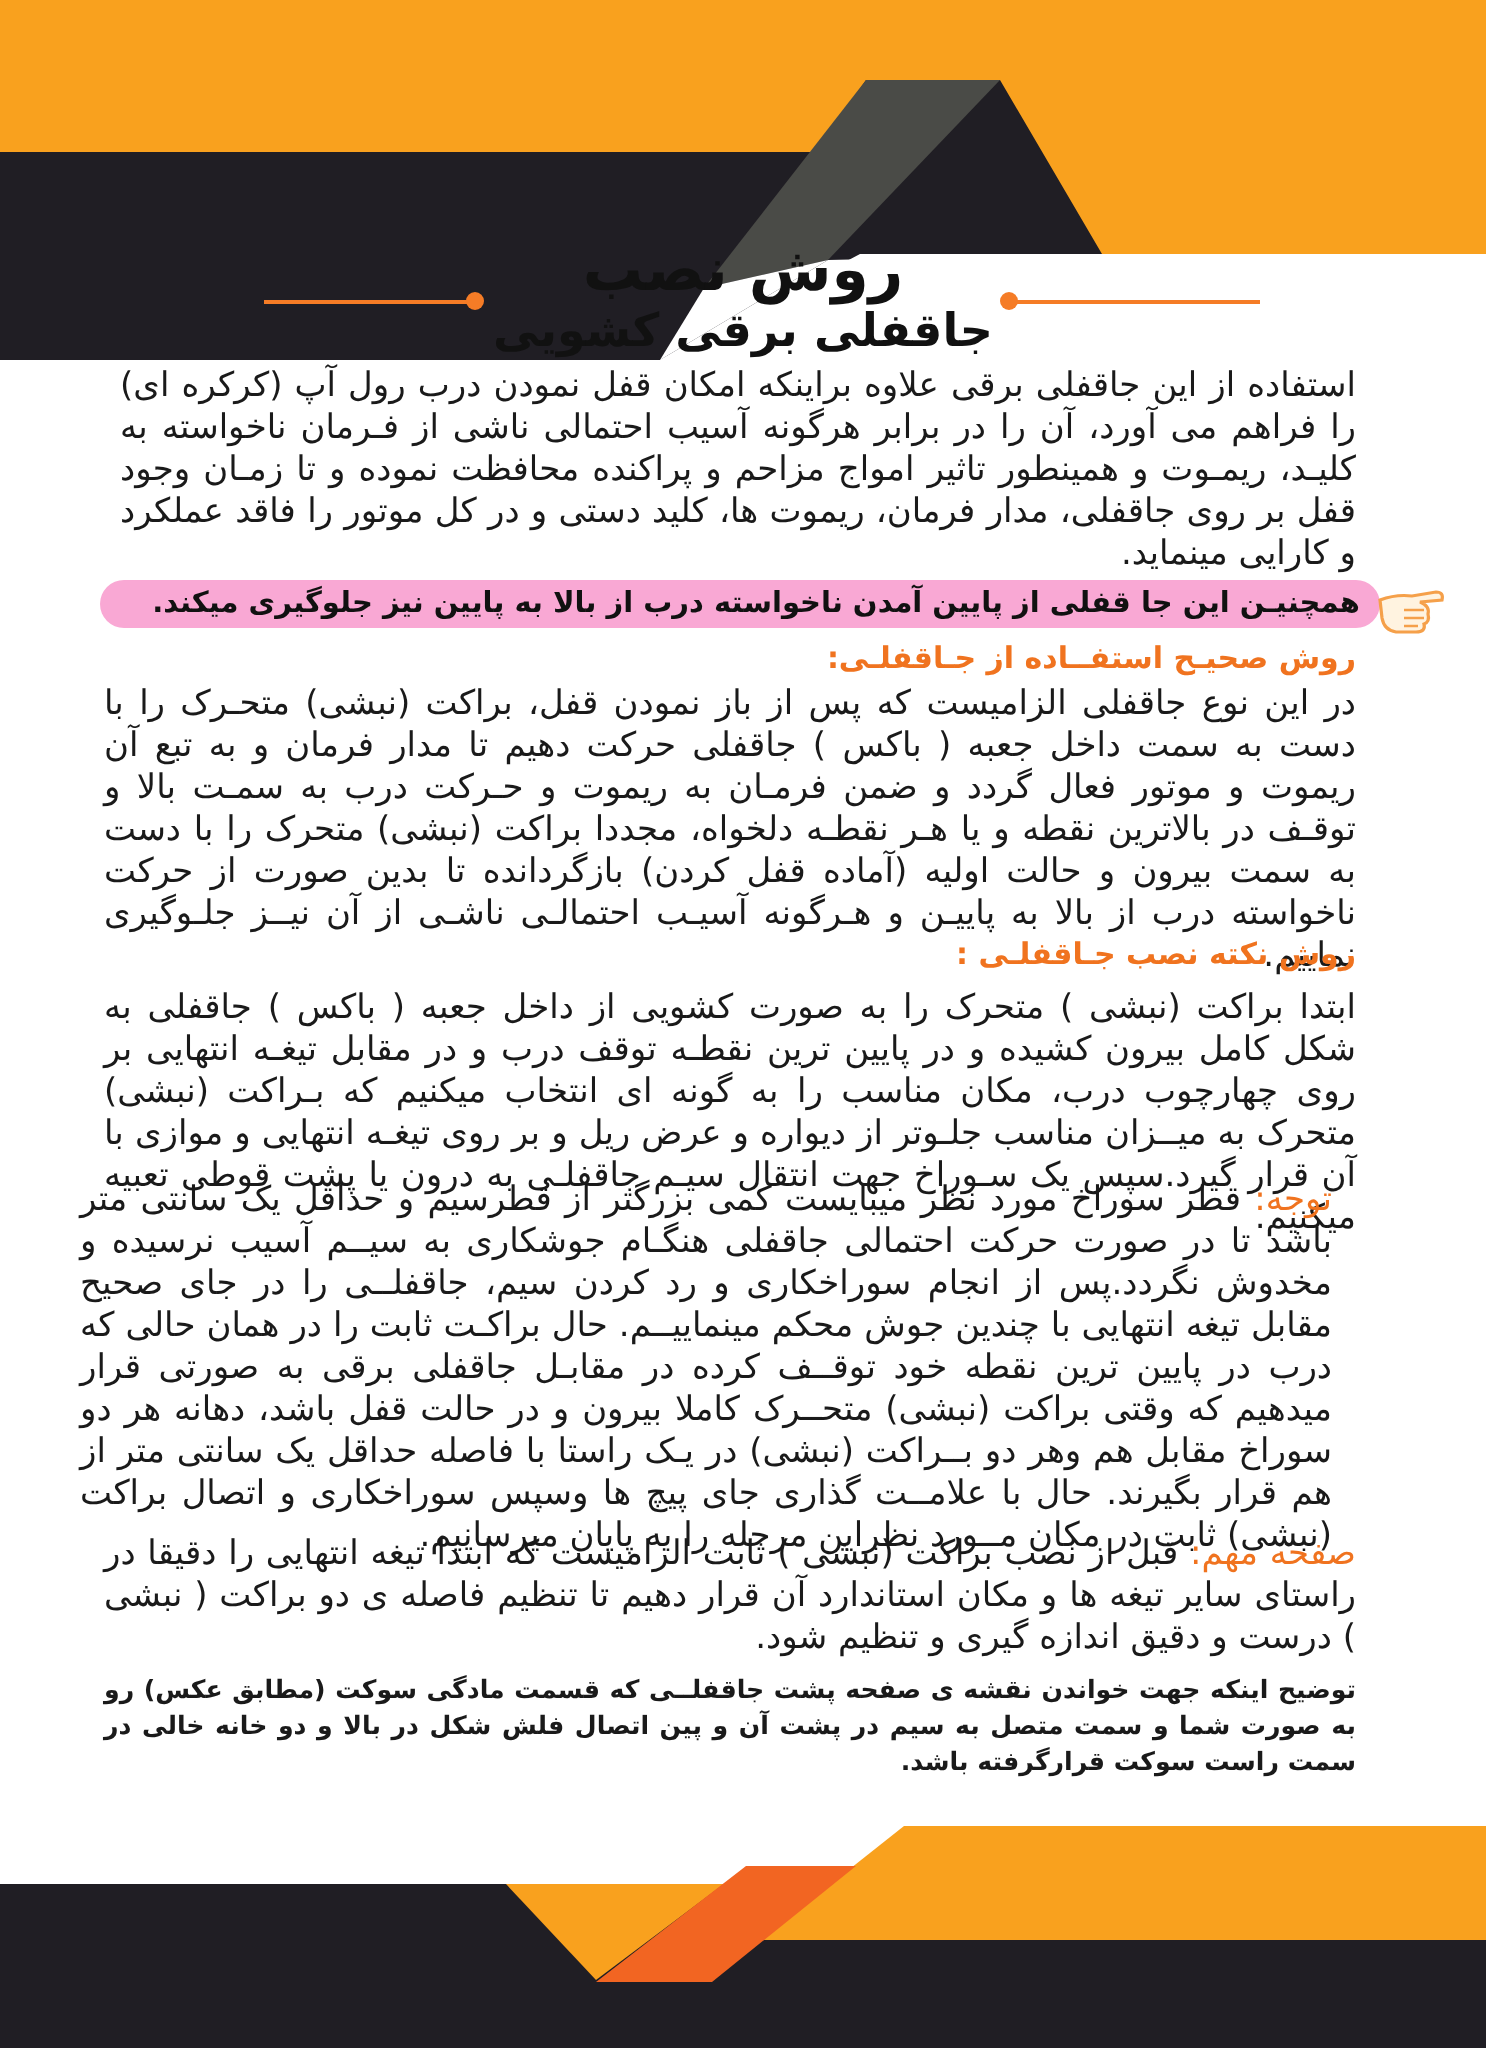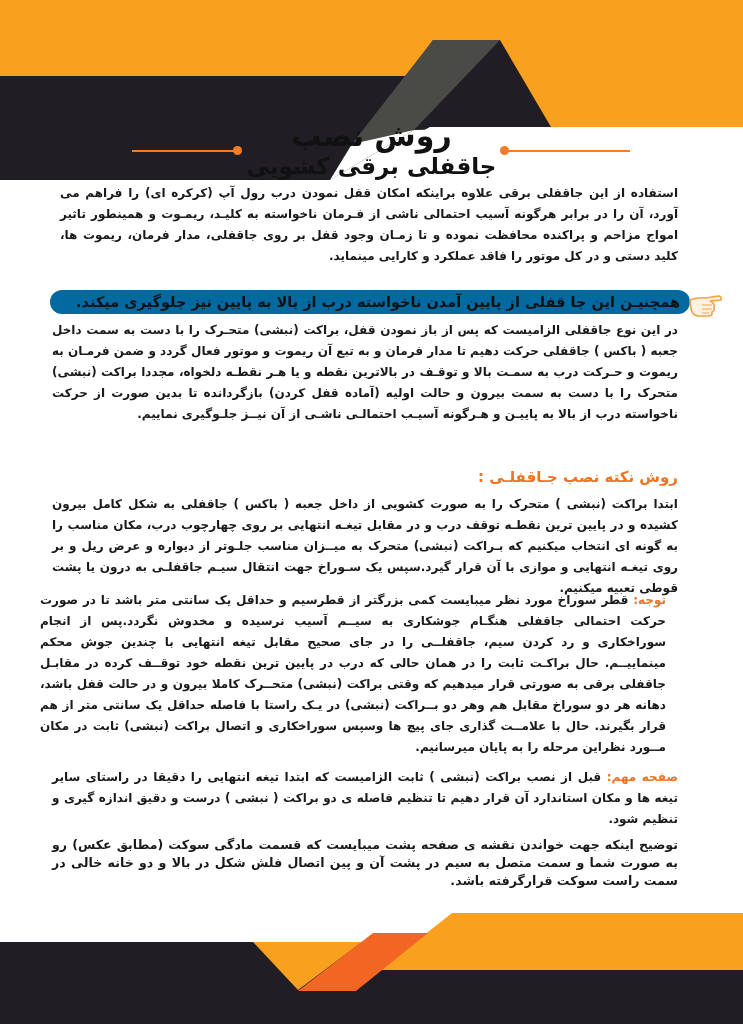--- a/index.html
+++ b/index.html
@@ -11,7 +11,7 @@
   .title-line { position:absolute; height:2px; background:#f57c26; top:150px; }
   .title-dot { position:absolute; width:9px; height:9px; border-radius:50%; background:#f57c26; top:146px; }
   .content { position:absolute; left:60px; width:618px; direction:rtl; text-align:justify; color:#1a1a1a; }
-  .p { font-size:12px; line-height:21px; font-weight:bold; margin:0; }
+  .p { font-size:17px; line-height:21px; font-weight:normal; margin:0; }
   .p-small { font-size:12.6px; line-height:18px; font-weight:bold; margin:0; }
   .heading { color:#f0731f; font-weight:bold; font-size:15px; line-height:22px; margin:0; }
   .inline-label { color:#f0731f; }

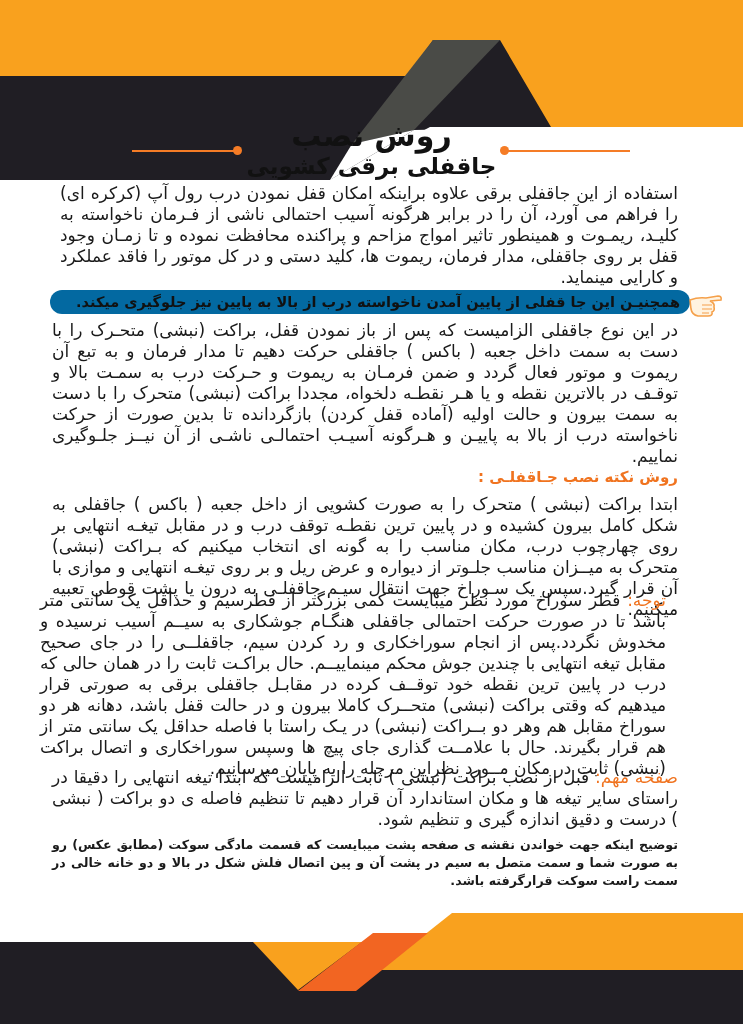--- a/index.html
+++ b/index.html
@@ -15,7 +15,7 @@
   .p-small { font-size:12.6px; line-height:18px; font-weight:bold; margin:0; }
   .heading { color:#f0731f; font-weight:bold; font-size:15px; line-height:22px; margin:0; }
   .inline-label { color:#f0731f; }
-  .banner { position:absolute; left:50px; top:290px; width:640px; height:24px; background:#0369a1; border-radius:12px; direction:rtl; text-align:right; box-sizing:border-box; padding:0 10px; font-weight:bold; font-size:14.5px; line-height:24px; color:#111; }
+  .banner { position:absolute; left:50px; top:290px; width:640px; height:24px; background:#f9a8d4; border-radius:12px; direction:rtl; text-align:right; box-sizing:border-box; padding:0 10px; font-weight:bold; font-size:14.5px; line-height:24px; color:#111; }
   .hand { position:absolute; left:688px; top:291px; width:36px; height:28px; }
 </style>
 </head>

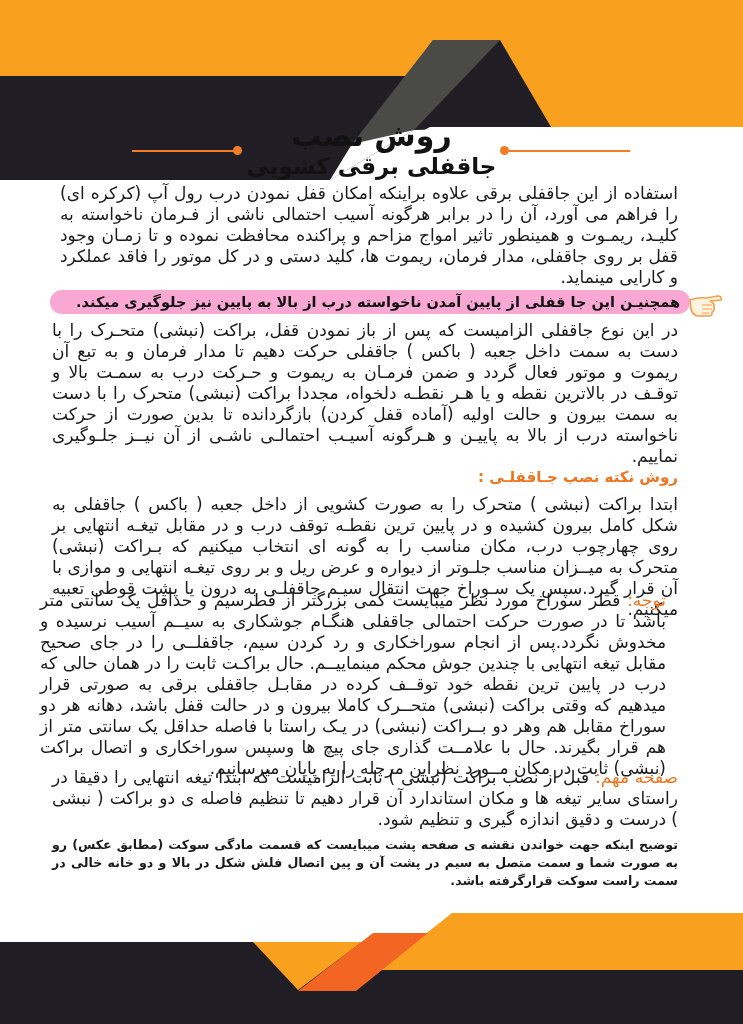--- a/index.html
+++ b/index.html
@@ -52,6 +52,7 @@
 </svg>
 
 <div class="content" style="top:318px; left:52px; width:626px;">
+  <p class="heading">روش صحیـح استفــاده از جـاقفلـی:</p>
   <p class="p" style="margin-top:2px;">در این نوع جاقفلی الزامیست که پس از باز نمودن قفل، براکت (نبشی) متحـرک را با دست به سمت داخل جعبه ( باکس ) جاقفلی حرکت دهیم تا مدار فرمان و به تبع آن ریموت و موتور فعال گردد و ضمن فرمـان به ریموت و حـرکت درب به سمـت بالا و توقـف در بالاترین نقطه و یا هـر نقطـه دلخواه، مجددا براکت (نبشی) متحرک را با دست به سمت بیرون و حالت اولیه (آماده قفل کردن) بازگردانده تا بدین صورت از حرکت ناخواسته درب از بالا به پاییـن و هـرگونه آسیـب احتمالـی ناشـی از آن نیــز جلـوگیری نماییم.</p>
 </div>
 

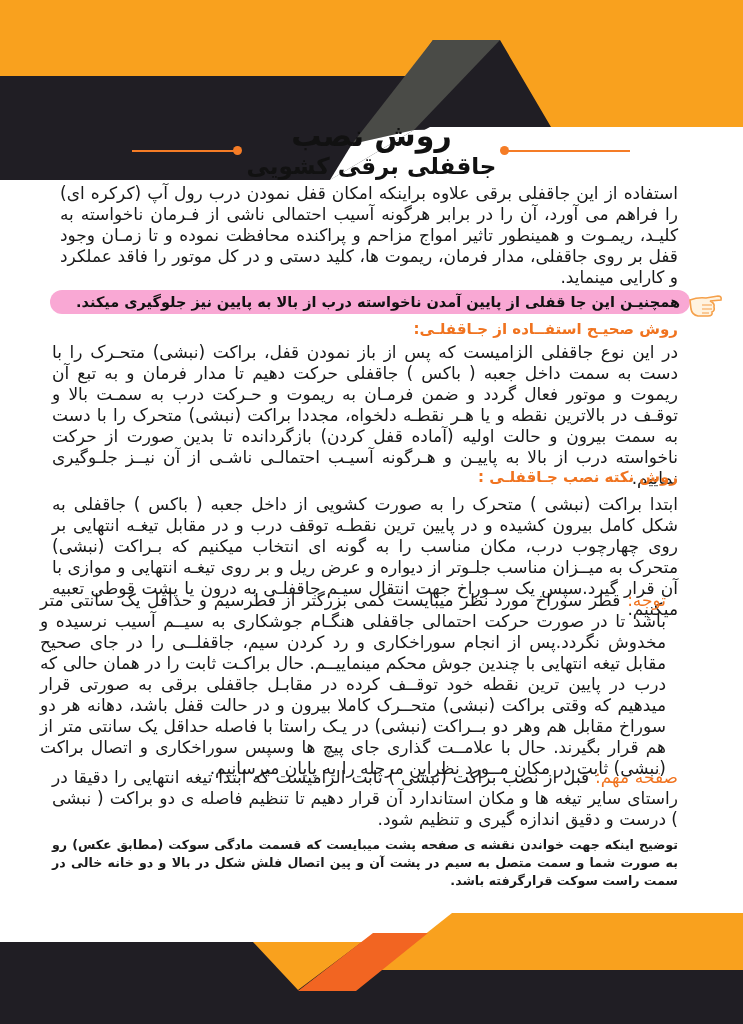--- a/index.html
+++ b/index.html
@@ -74,7 +74,7 @@
 </div>
 
 <div class="content" style="top:836px; left:52px; width:626px;">
-  <p class="p-small">توضیح اینکه جهت خواندن نقشه ی صفحه پشت میبایست که قسمت مادگی سوکت (مطابق عکس) رو به صورت شما و سمت متصل به سیم در پشت آن و پین اتصال فلش شکل در بالا و دو خانه  خالی در سمت راست سوکت  قرارگرفته باشد.</p>
+  <p class="p-small">توضیح اینکه جهت خواندن نقشه ی صفحه پشت جاقفلــی که قسمت مادگی سوکت (مطابق عکس) رو به صورت شما و سمت متصل به سیم در پشت آن و پین اتصال فلش شکل در بالا و دو خانه  خالی در سمت راست سوکت  قرارگرفته باشد.</p>
 </div>
 
 <svg class="deco" style="top:890px;" width="743" height="134" viewBox="0 0 743 134">

